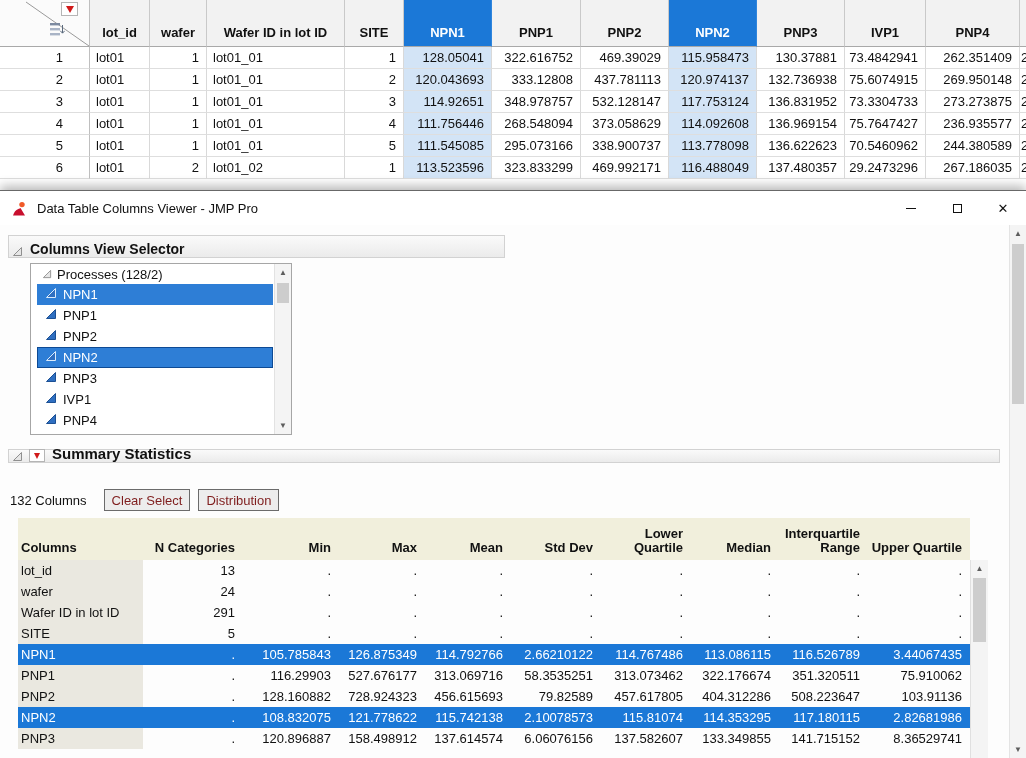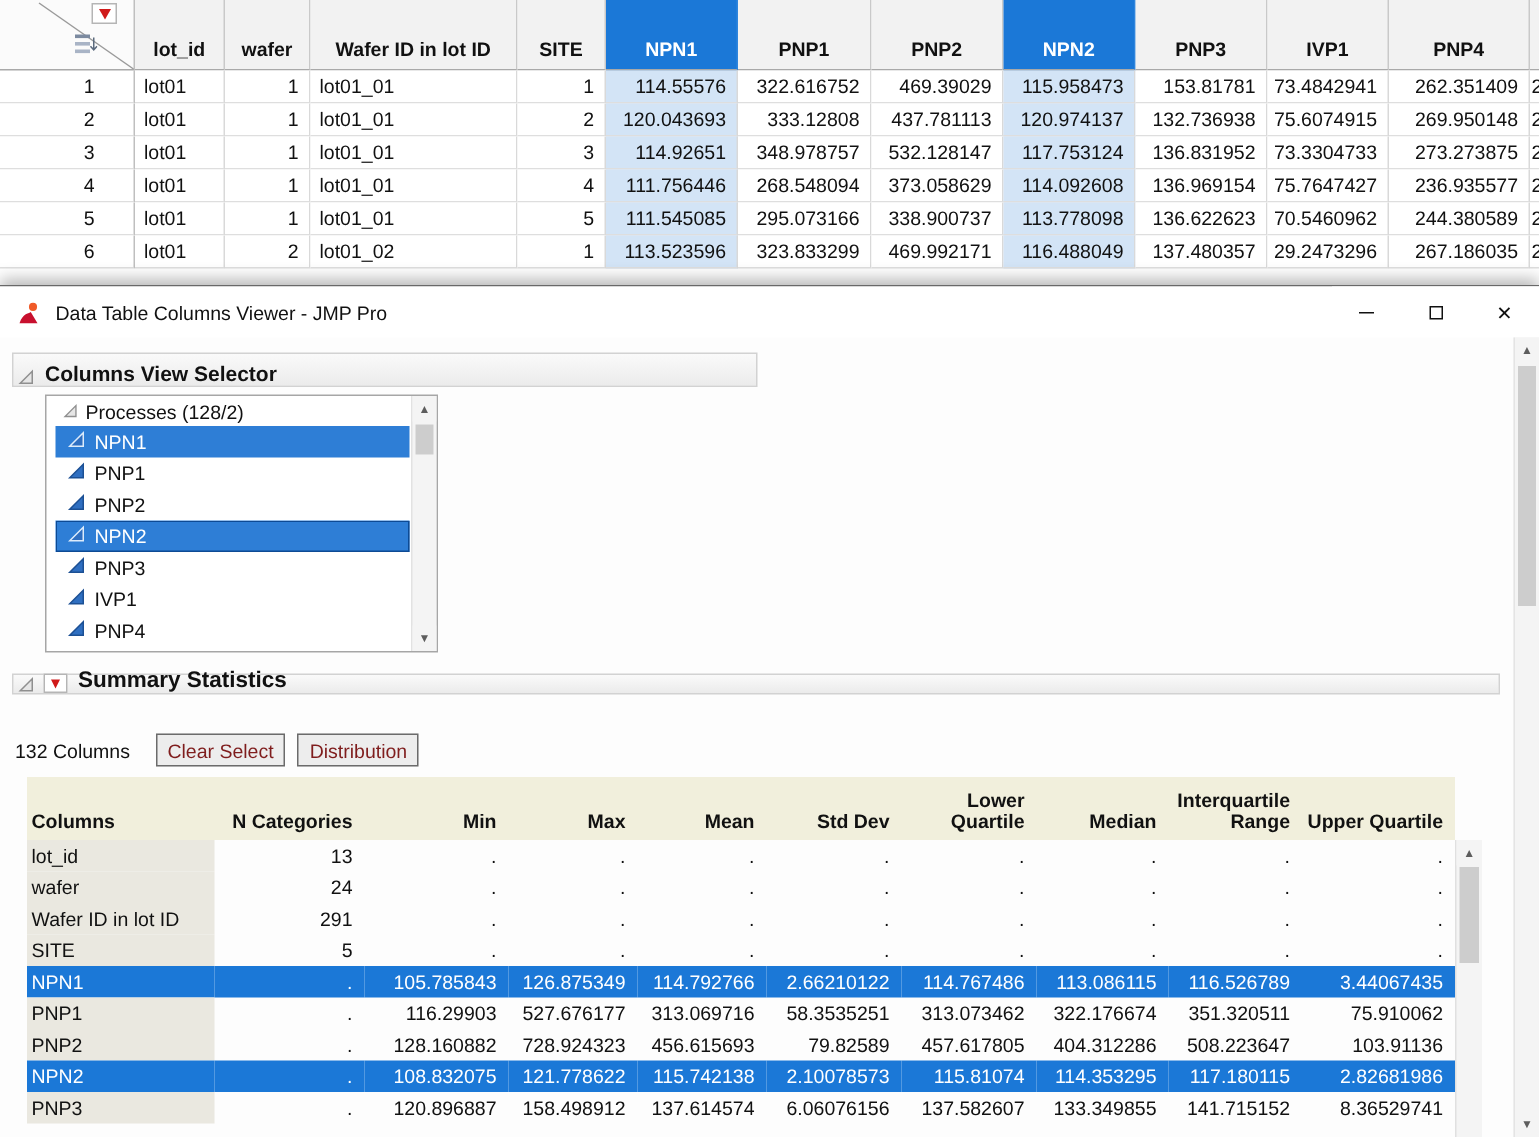--- a/index.html
+++ b/index.html
@@ -133,7 +133,7 @@
       <div class="dt-cell">1</div>
       <div class="dt-cell left">lot01_01</div>
       <div class="dt-cell">1</div>
-      <div class="dt-cell csel">114.55576</div>
+      <div class="dt-cell csel">128.05041</div>
       <div class="dt-cell">322.616752</div>
       <div class="dt-cell">469.39029</div>
       <div class="dt-cell csel">115.958473</div>

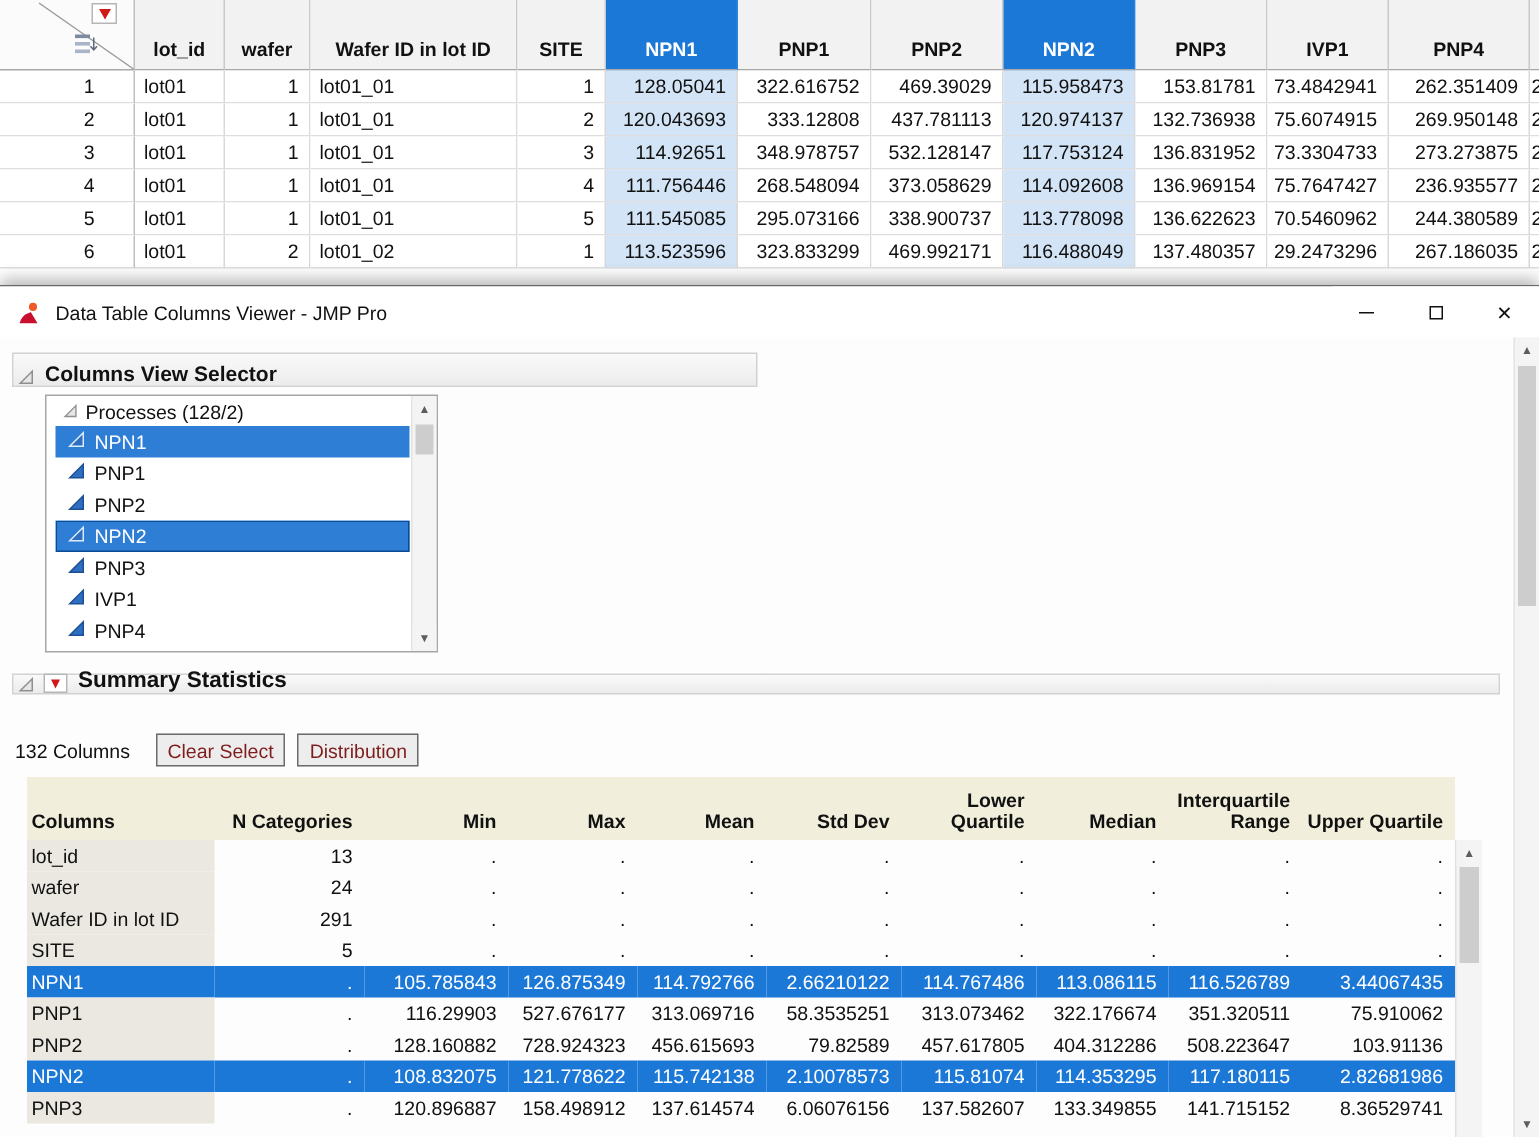--- a/index.html
+++ b/index.html
@@ -137,7 +137,7 @@
       <div class="dt-cell">322.616752</div>
       <div class="dt-cell">469.39029</div>
       <div class="dt-cell csel">115.958473</div>
-      <div class="dt-cell">153.81781</div>
+      <div class="dt-cell">130.37881</div>
       <div class="dt-cell">73.4842941</div>
       <div class="dt-cell">262.351409</div>
       <div class="dt-cell sliver">2</div>

